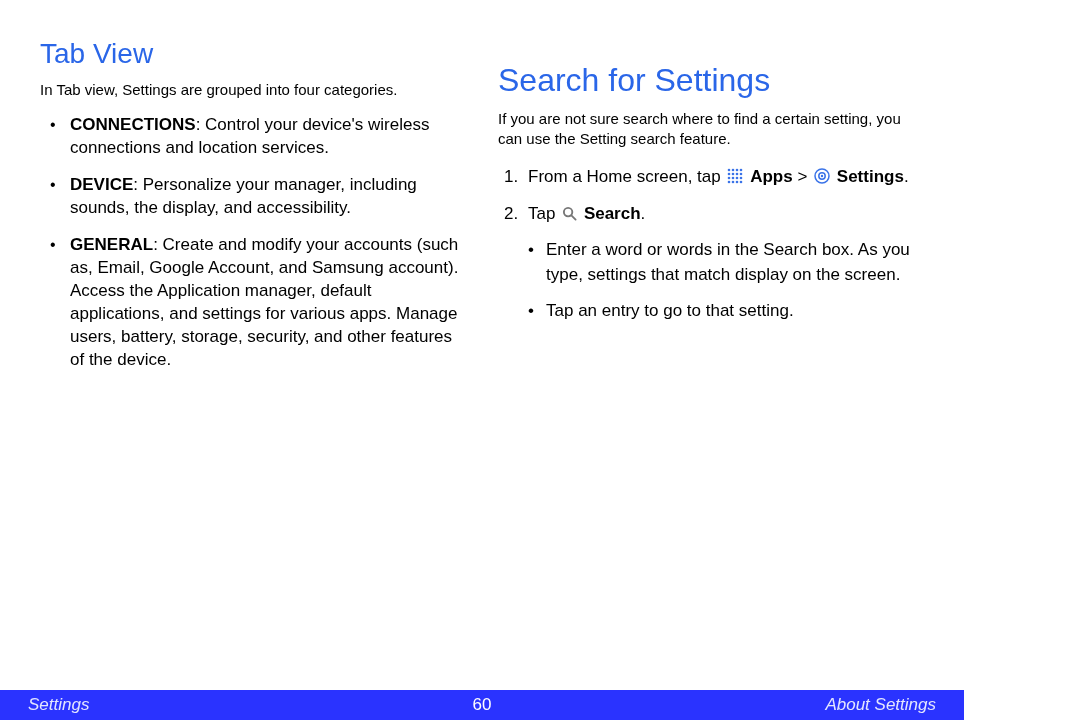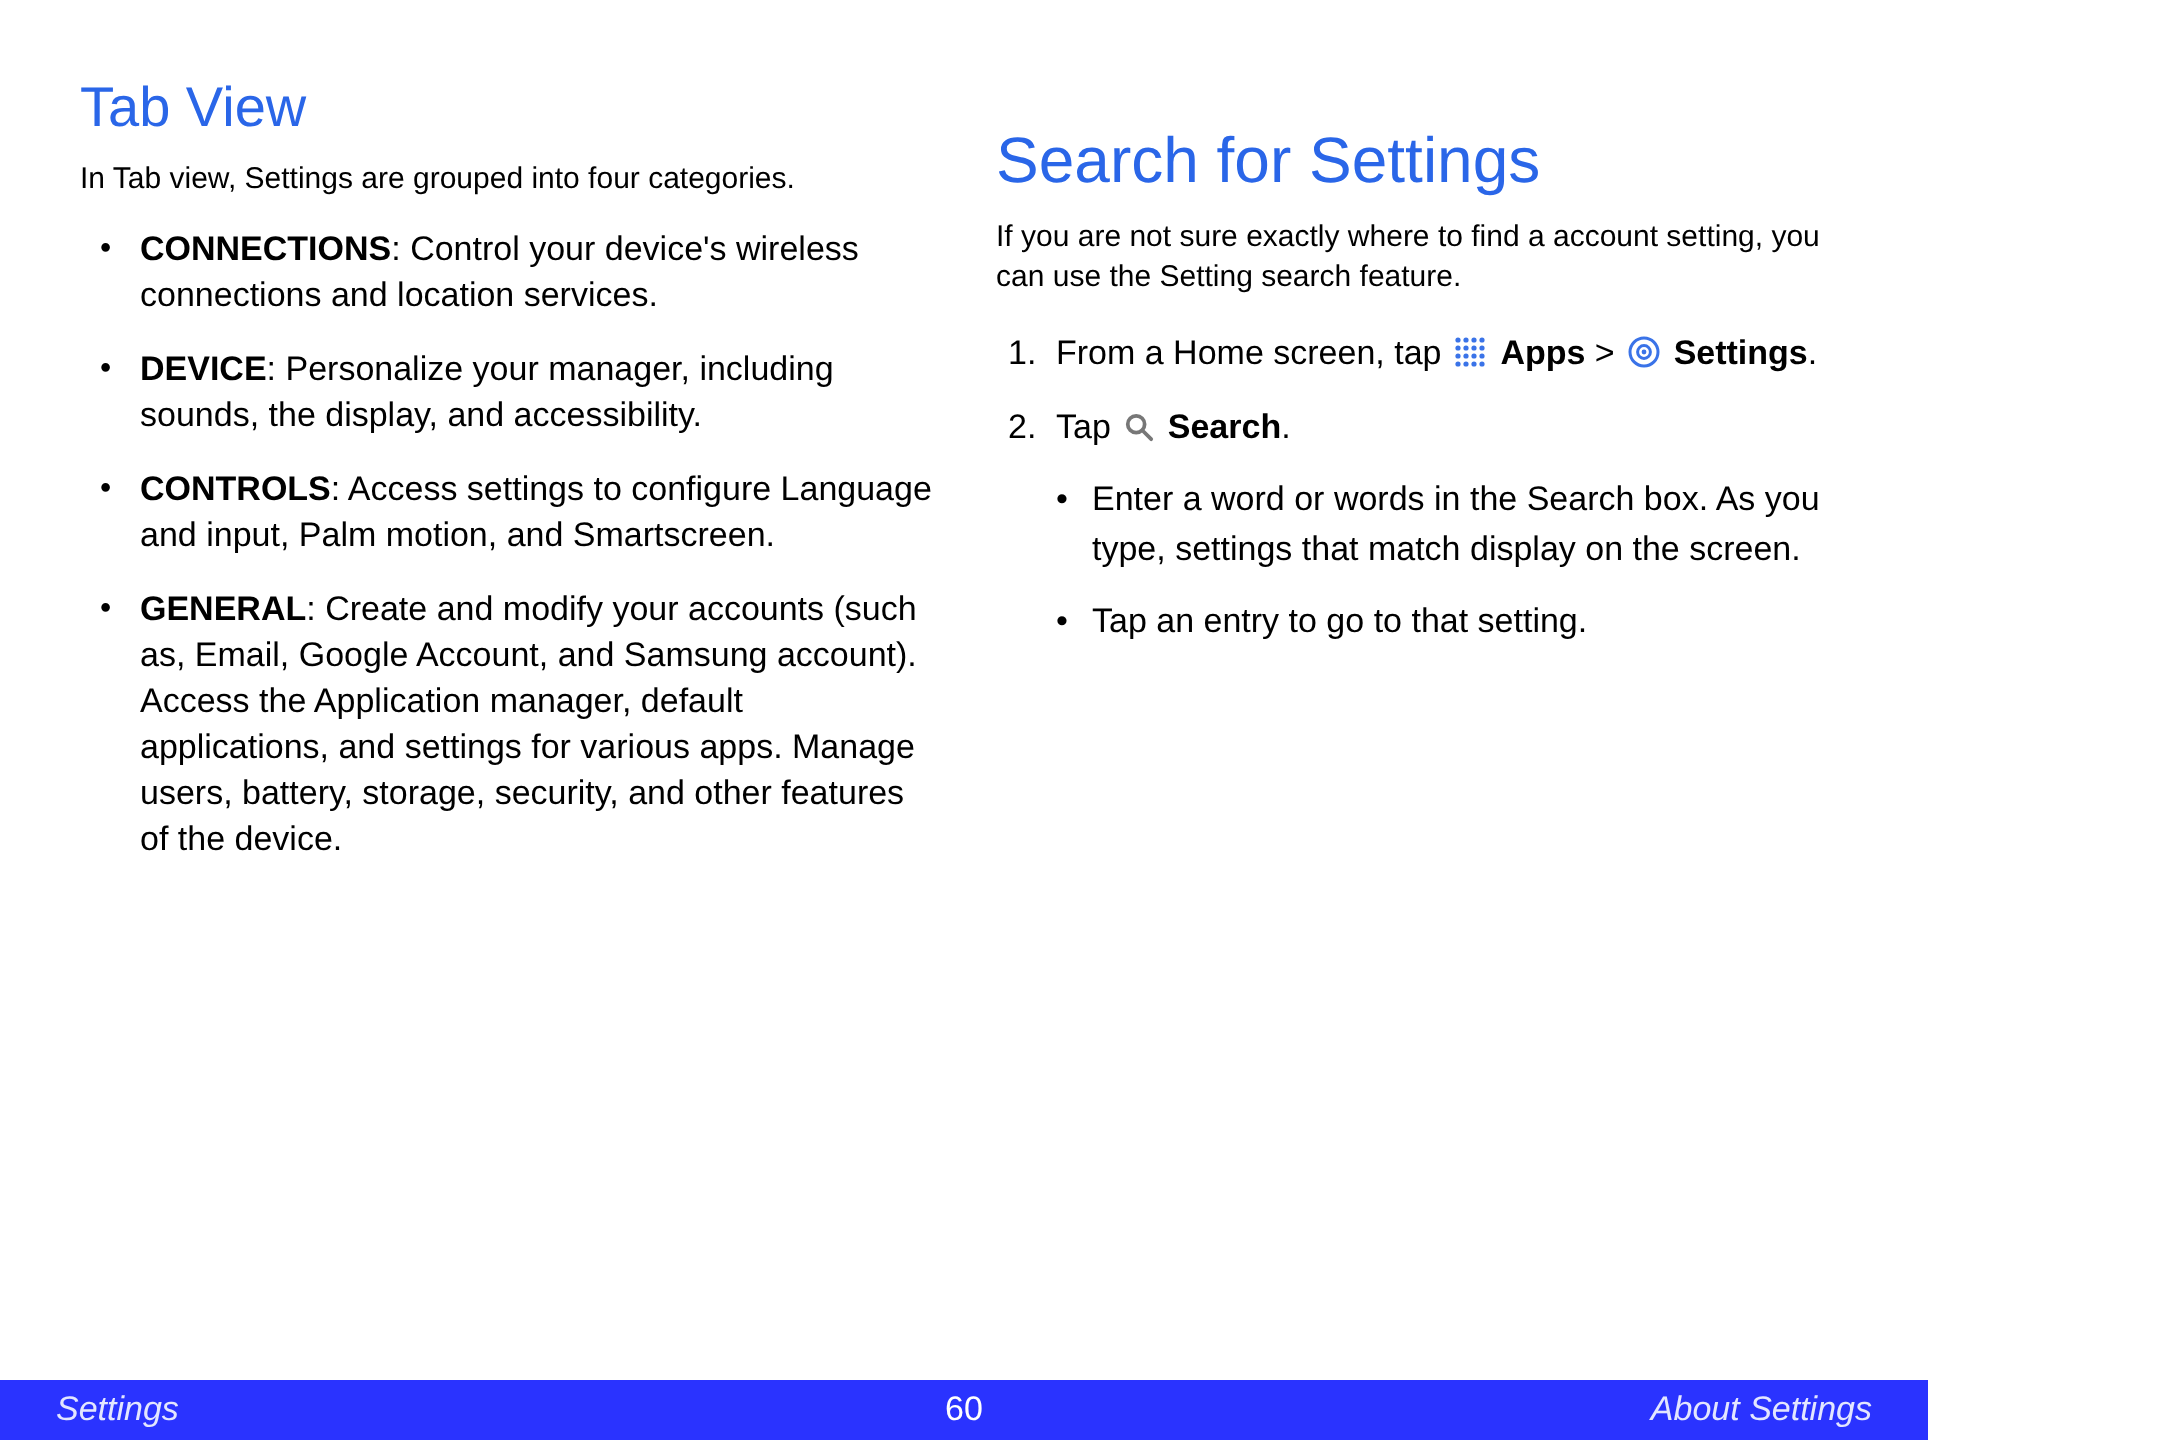--- a/index.html
+++ b/index.html
@@ -54,7 +54,7 @@
 
   <div class="col">
     <h2 class="major">Search for Settings</h2>
-    <p class="intro">If you are not sure exactly where to find a account setting, you can use the Setting search feature.</p>
+    <p class="intro">If you are not sure search where to find a certain setting, you can use the Setting search feature.</p>
     <ol class="steps">
       <li>
         <span>From a Home screen, tap </span><span class="icon"><svg width="16" height="16" viewBox="0 0 16 16">

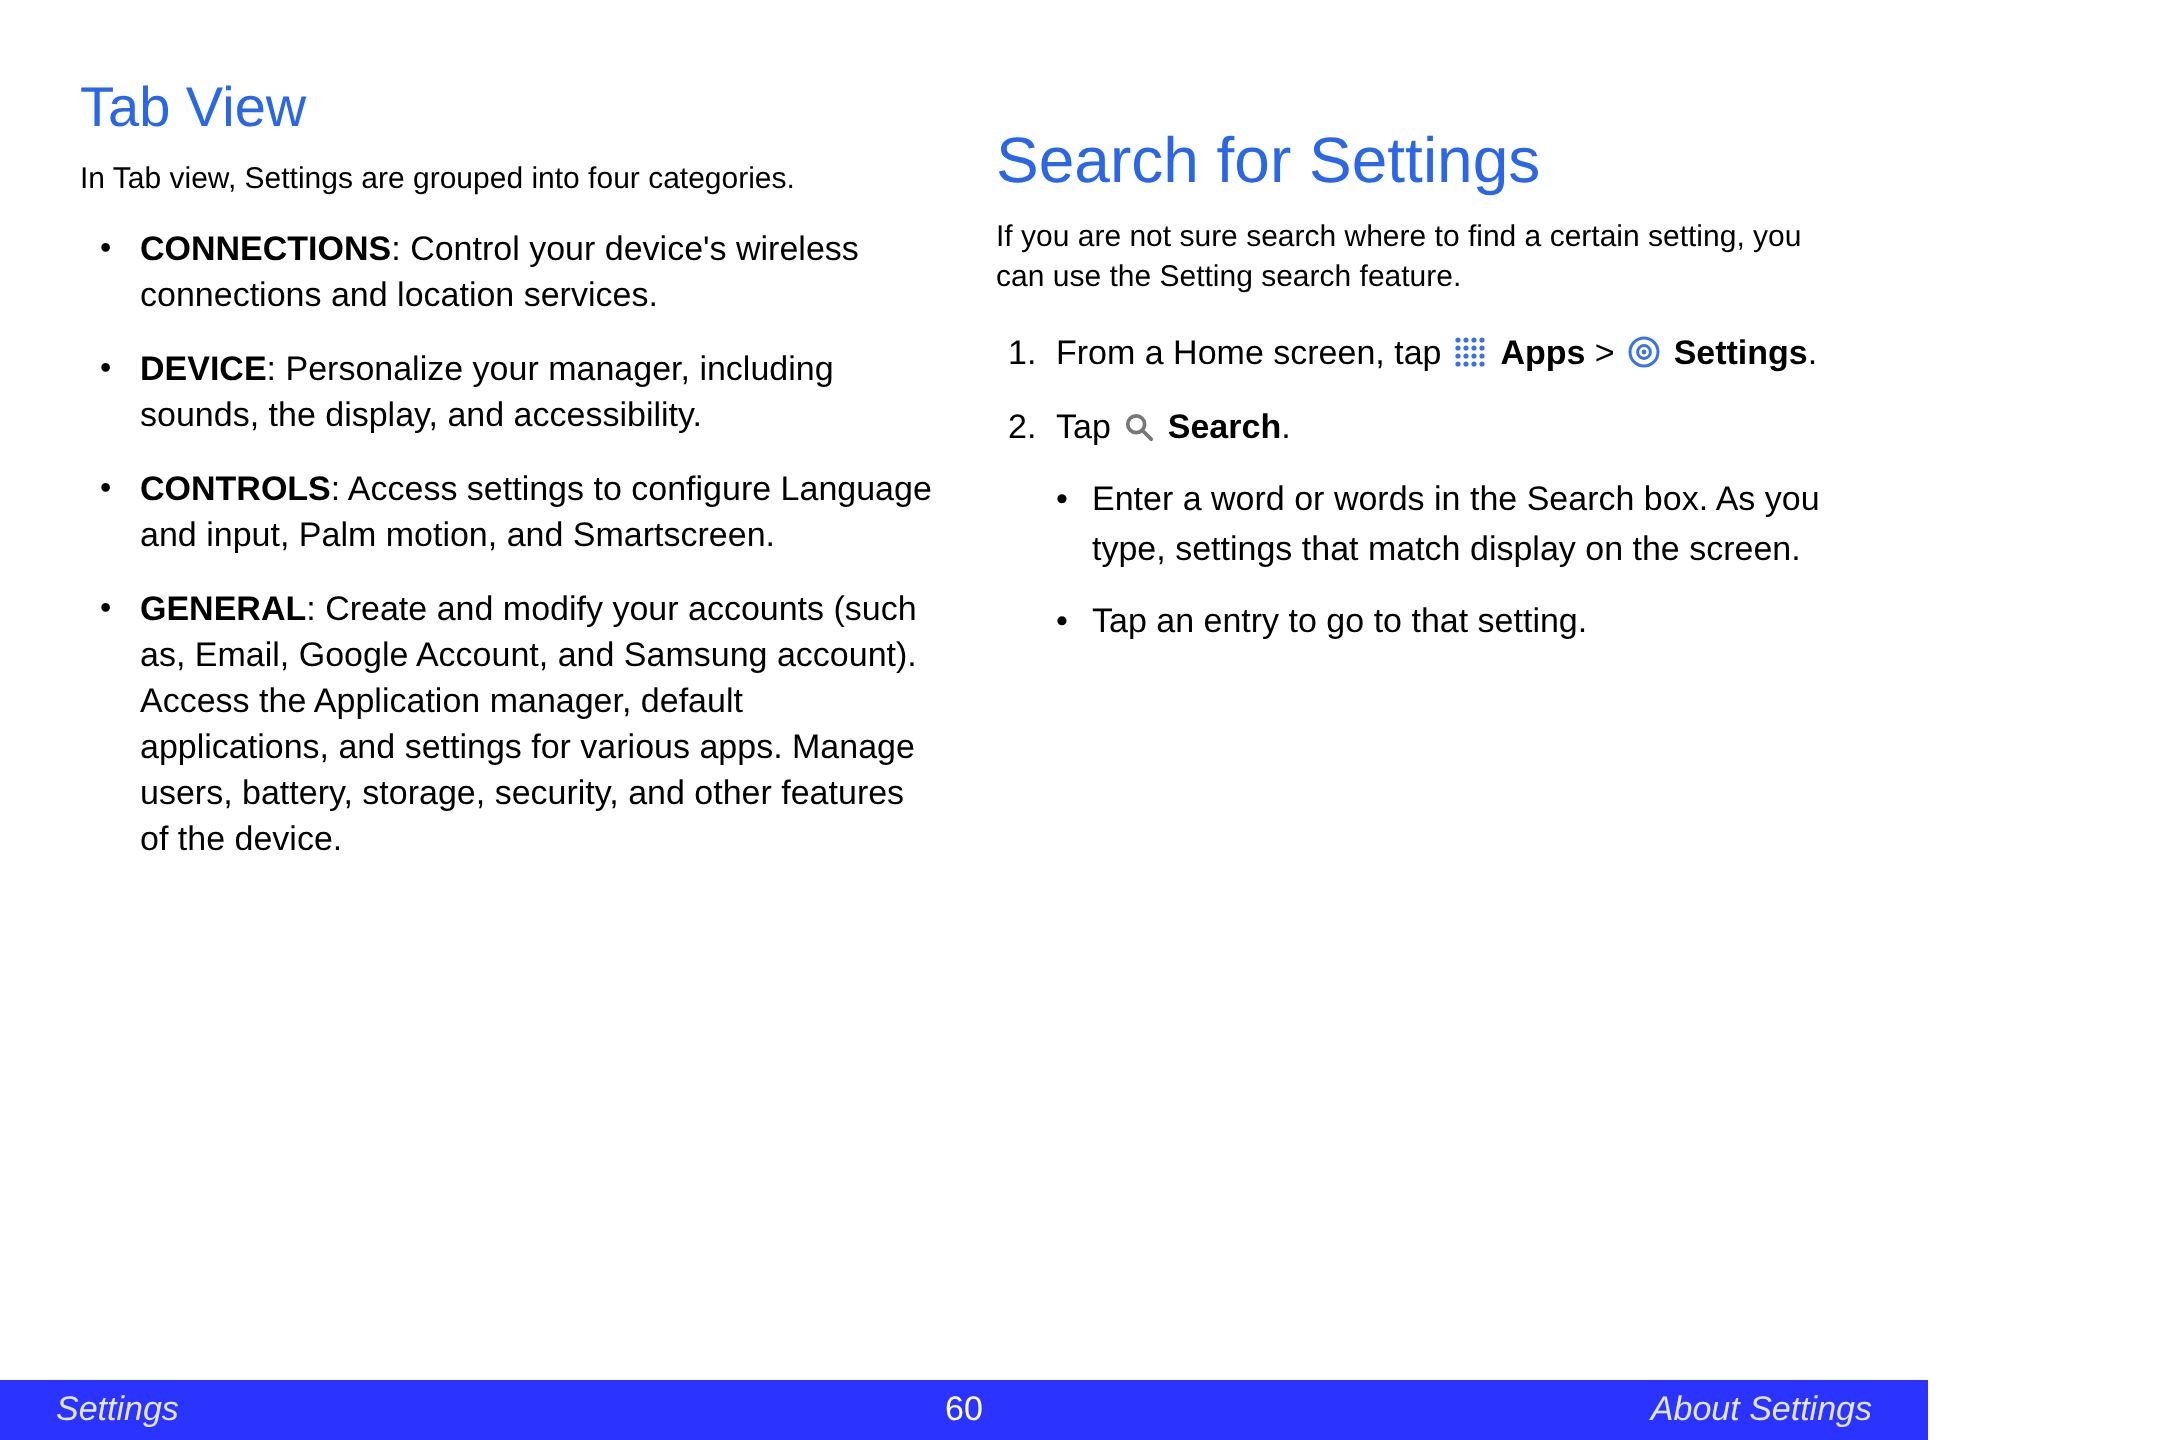--- a/index.html
+++ b/index.html
@@ -47,7 +47,6 @@
     <ul class="bullets">
       <li><b>CONNECTIONS</b><span>: Control your device's wireless connections and location services.</span></li>
       <li><b>DEVICE</b><span>: Personalize your manager, including sounds, the display, and accessibility.</span></li>
-      <li><b>CONTROLS</b><span>: Access settings to configure Language and input, Palm motion, and Smartscreen.</span></li>
       <li><b>GENERAL</b><span>: Create and modify your accounts (such as, Email, Google Account, and Samsung account). Access the Application manager, default applications, and settings for various apps. Manage users, battery, storage, security, and other features of the device.</span></li>
     </ul>
   </div>

